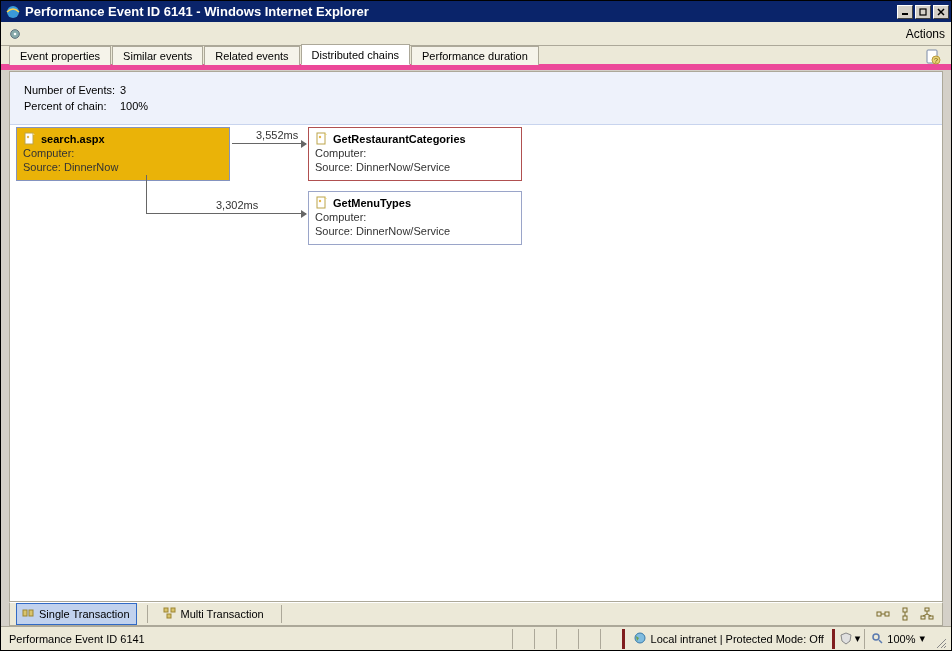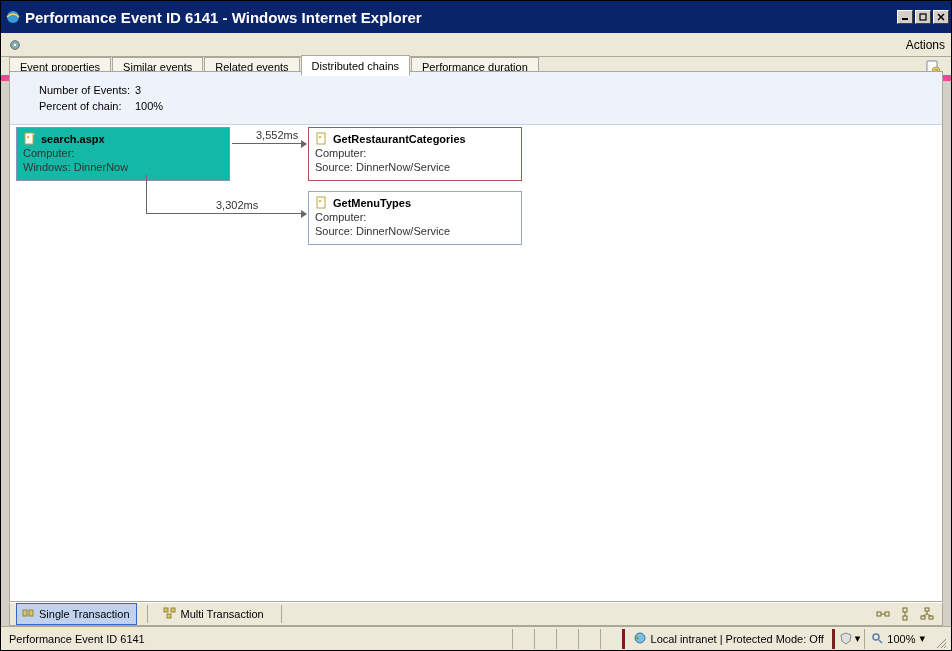--- a/index.html
+++ b/index.html
@@ -17,12 +17,12 @@
   .titlebar {
     background: linear-gradient(#0a246a, #0a246a);
     color: #fff;
-    height: 32px;
+    height: 21px;
     display: flex;
     align-items: center;
     padding: 0 2px 0 4px;
     font-weight: bold;
-    font-size: 15px;
+    font-size: 13px;
   }
   .titlebar .ie-icon {
     width: 16px; height: 16px; margin-right: 4px;

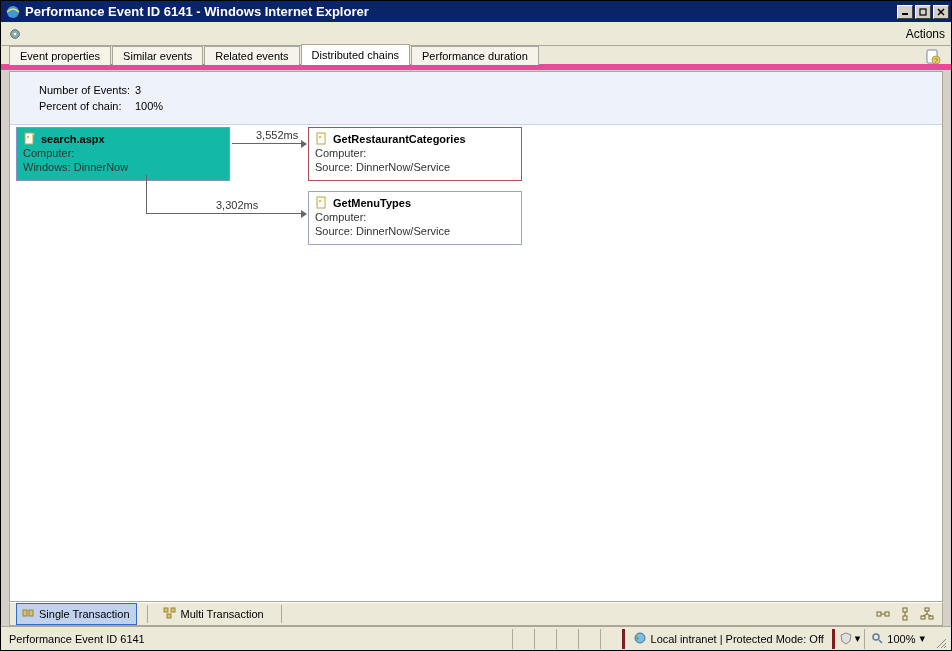--- a/index.html
+++ b/index.html
@@ -100,7 +100,7 @@
     padding: 10px 14px;
   }
   .summary-row { display: flex; line-height: 16px; }
-  .summary-label { width: 96px; color: #000; margin-left: 15px; }
+  .summary-label { width: 96px; color: #000; }
   .chain-canvas {
     position: relative;
     padding: 14px;

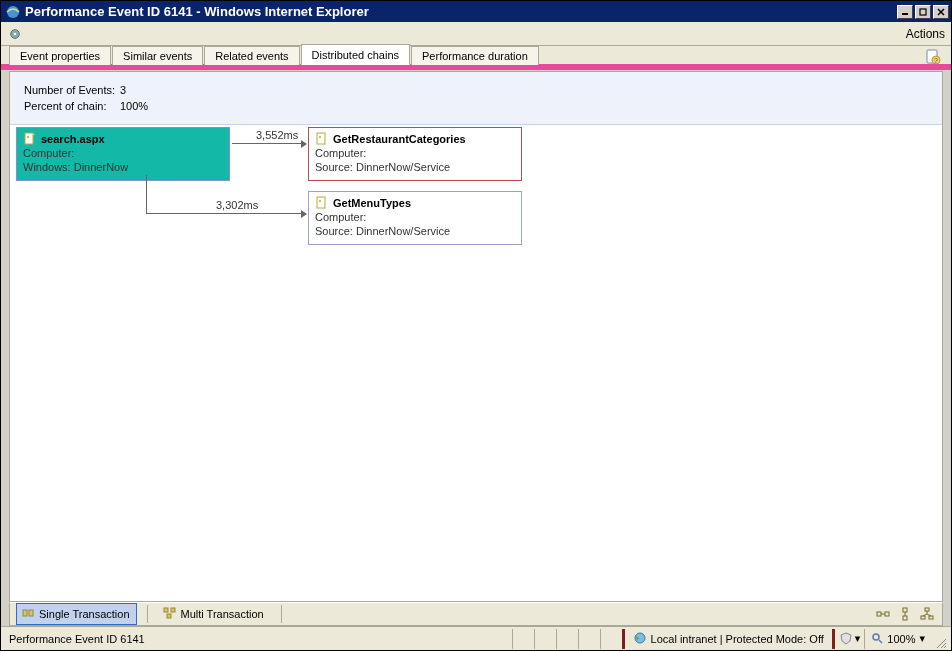--- a/index.html
+++ b/index.html
@@ -113,7 +113,7 @@
     width: 214px;
     padding: 4px 6px 6px 6px;
   }
-  .node.root { background: #14b8a6; border-color:#8493bf; }
+  .node.root { background: #eab308; border-color:#8493bf; }
   .node.highlight { border-color: #b05050; }
   .node .node-title {
     font-weight: bold; display: flex; align-items: center; gap: 4px;

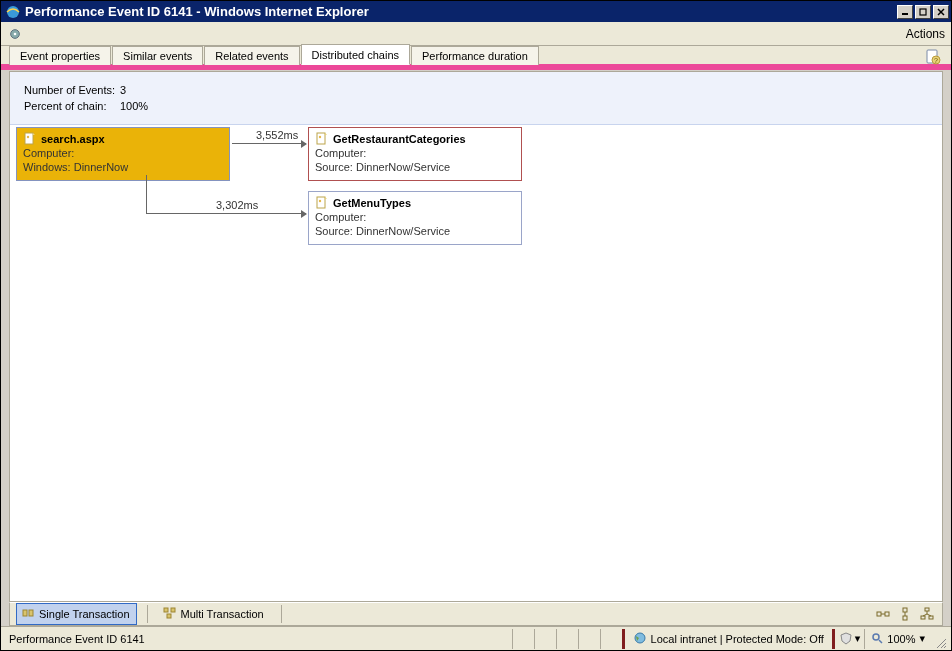--- a/index.html
+++ b/index.html
@@ -285,7 +285,7 @@
         <span>search.aspx</span>
       </div>
       <div class="node-line">Computer:</div>
-      <div class="node-line">Windows: DinnerNow</div>
+      <div class="node-line">Source: DinnerNow</div>
     </div>
 
     <div class="arrow-hz" style="left:222px; top:18px; width:74px;"></div>

